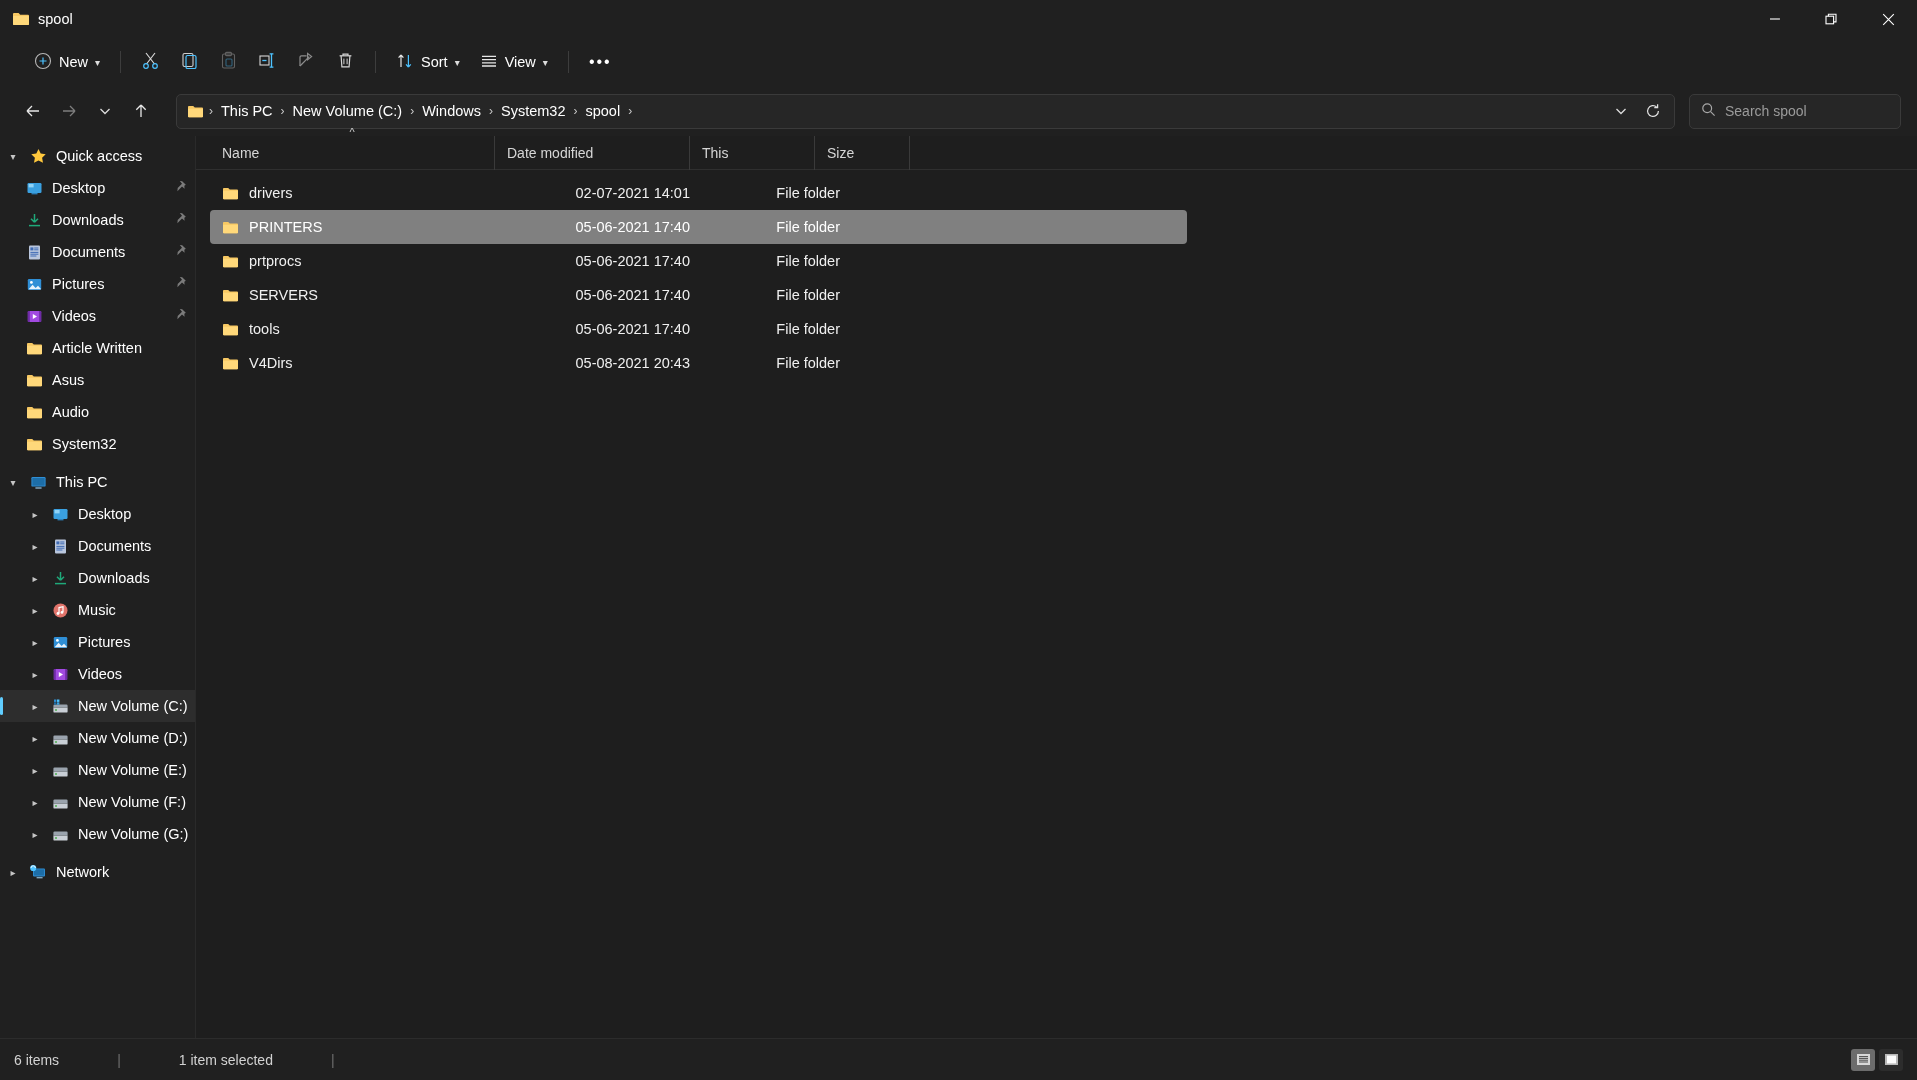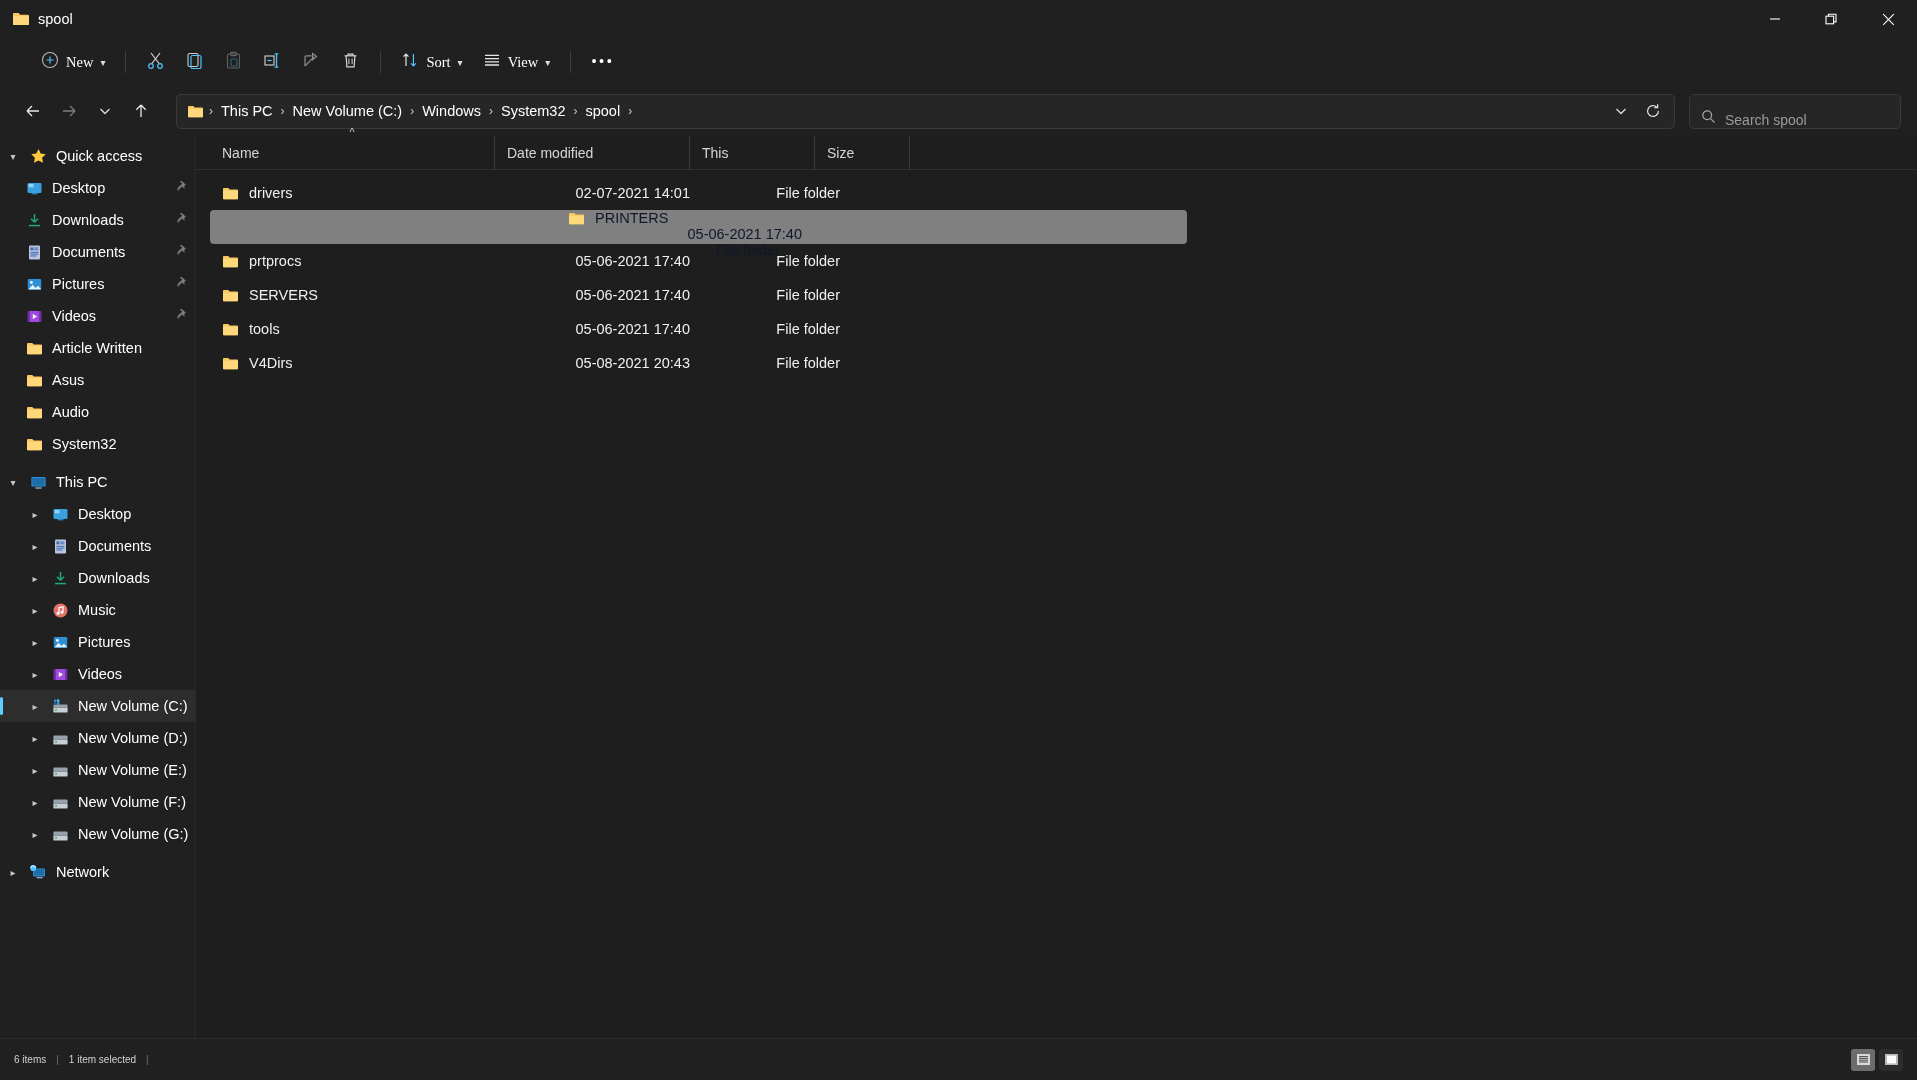--- a/index.html
+++ b/index.html
@@ -27,7 +27,7 @@
   
   .toolbar {
     height: 48px; display: flex; align-items: center;
-    padding-left: 32px; gap: 2px; background: #202020; font-family: Liberation Serif, serif;
+    padding-left: 25px; gap: 2px; background: #202020;
   }
   .tb-btn {
     height: 36px; display: flex; align-items: center; gap: 7px;

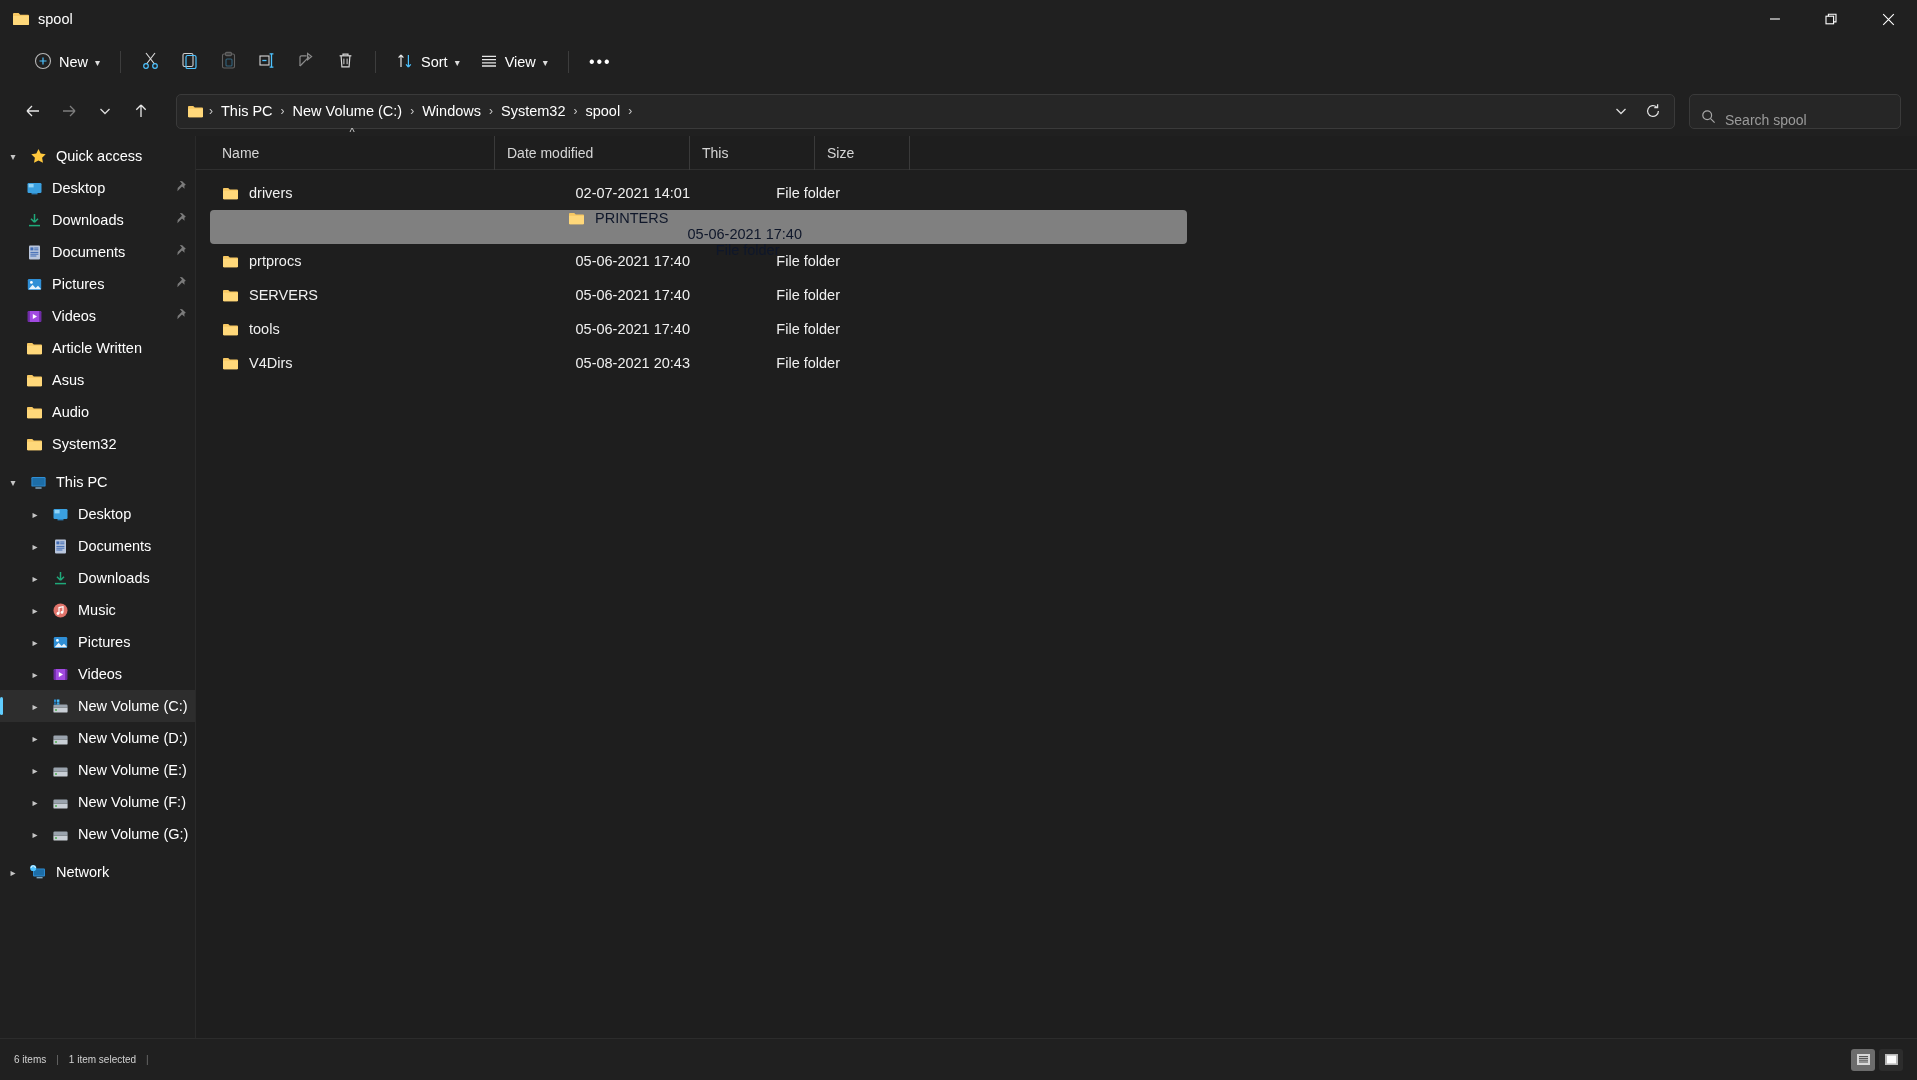--- a/index.html
+++ b/index.html
@@ -64,7 +64,7 @@
   .searchbox {
     width: 212px; height: 35px; background:#262626;
     border: 1px solid #3a3a3a; border-radius:5px;
-    display:flex; align-items:flex-end; gap:9px; padding: 0 11px;
+    display:flex; align-items:center; gap:9px; padding: 0 11px;
   }
   .search-ph { font-size: 14px; color:#9b9b9b; }
 

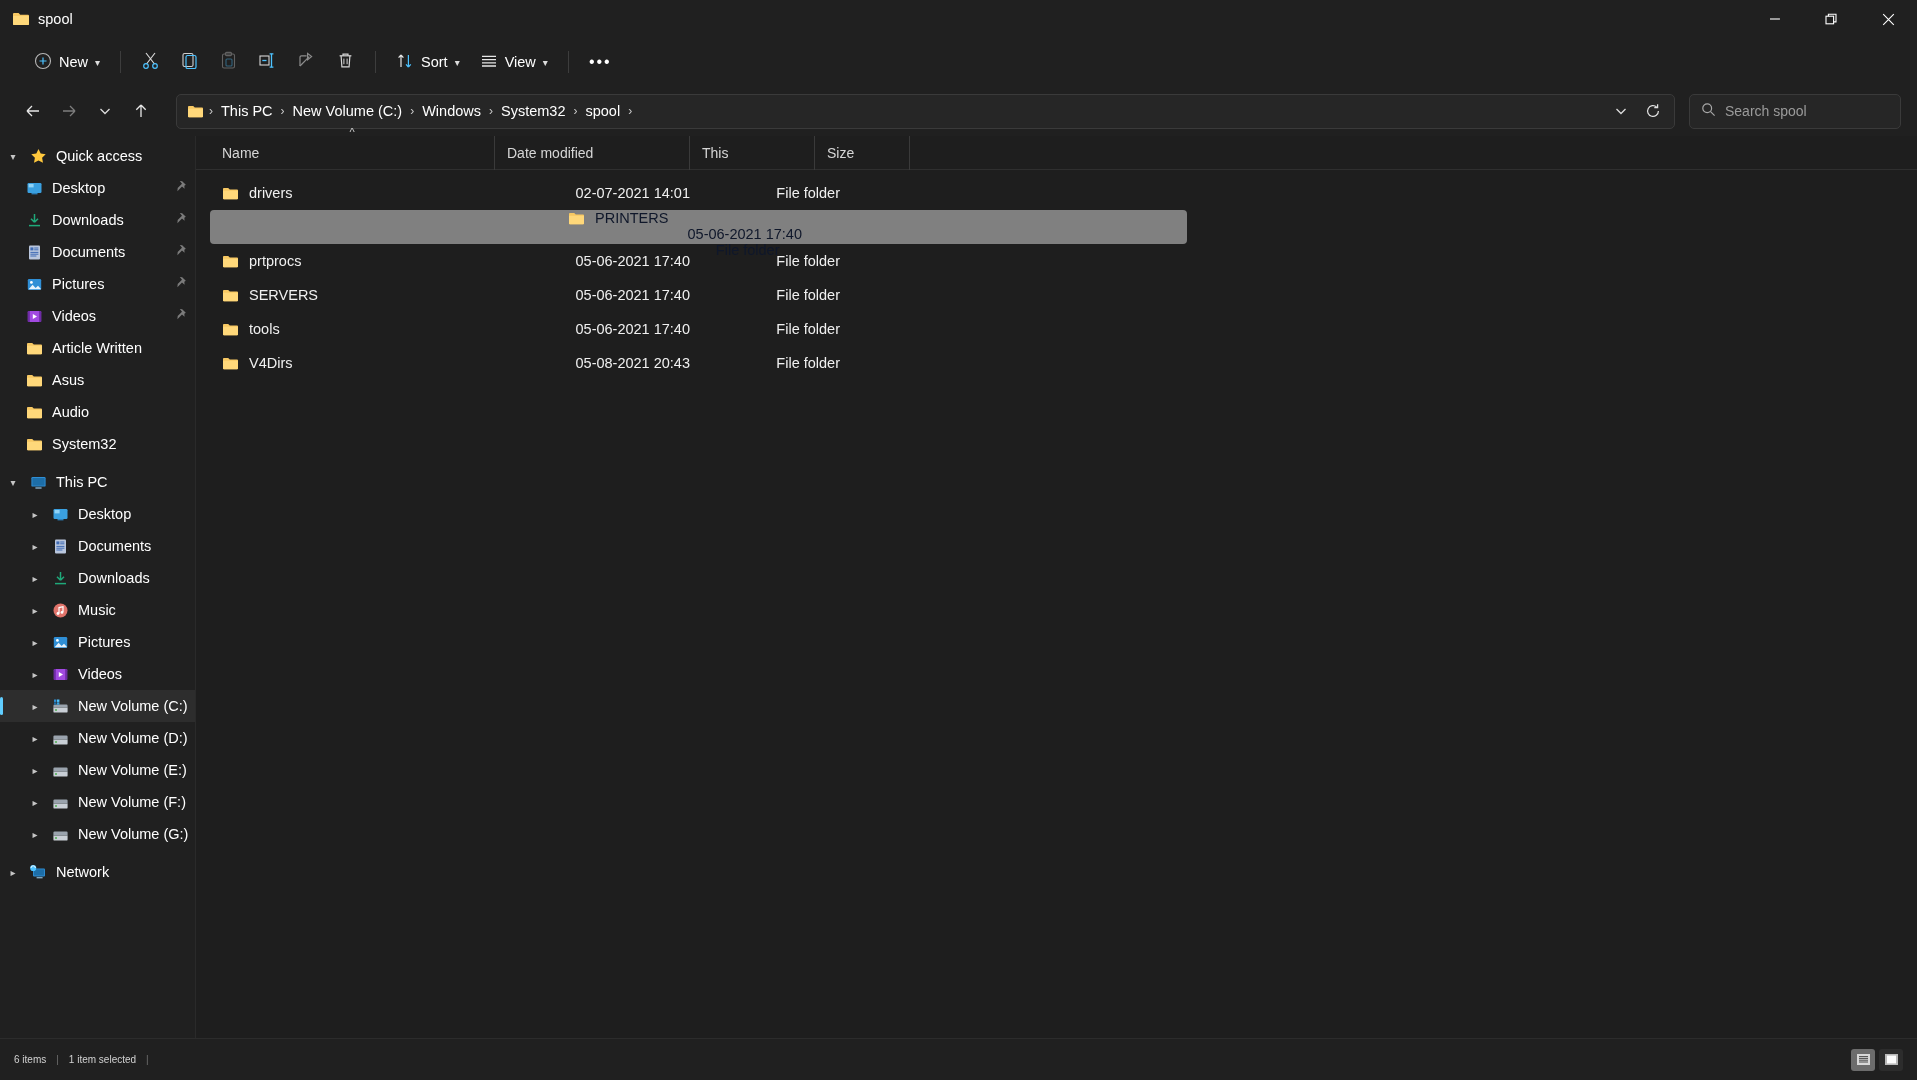--- a/index.html
+++ b/index.html
@@ -124,7 +124,7 @@
     font-size:14.5px; color:#f0f0f0; margin: 0 730px 0 14px;
     border-radius:4px; padding-left: 12px;
   }
-  .row.selected { background:#808080; color:#0f172a;flex-direction:column; }
+  .row.selected { background:#808080; color:#ffffff; }
   .r-name { width:273px; display:flex; align-items:center; gap:10px; }
   .r-date { width:195px; }
   .r-type { width:125px;margin-left:25px; }

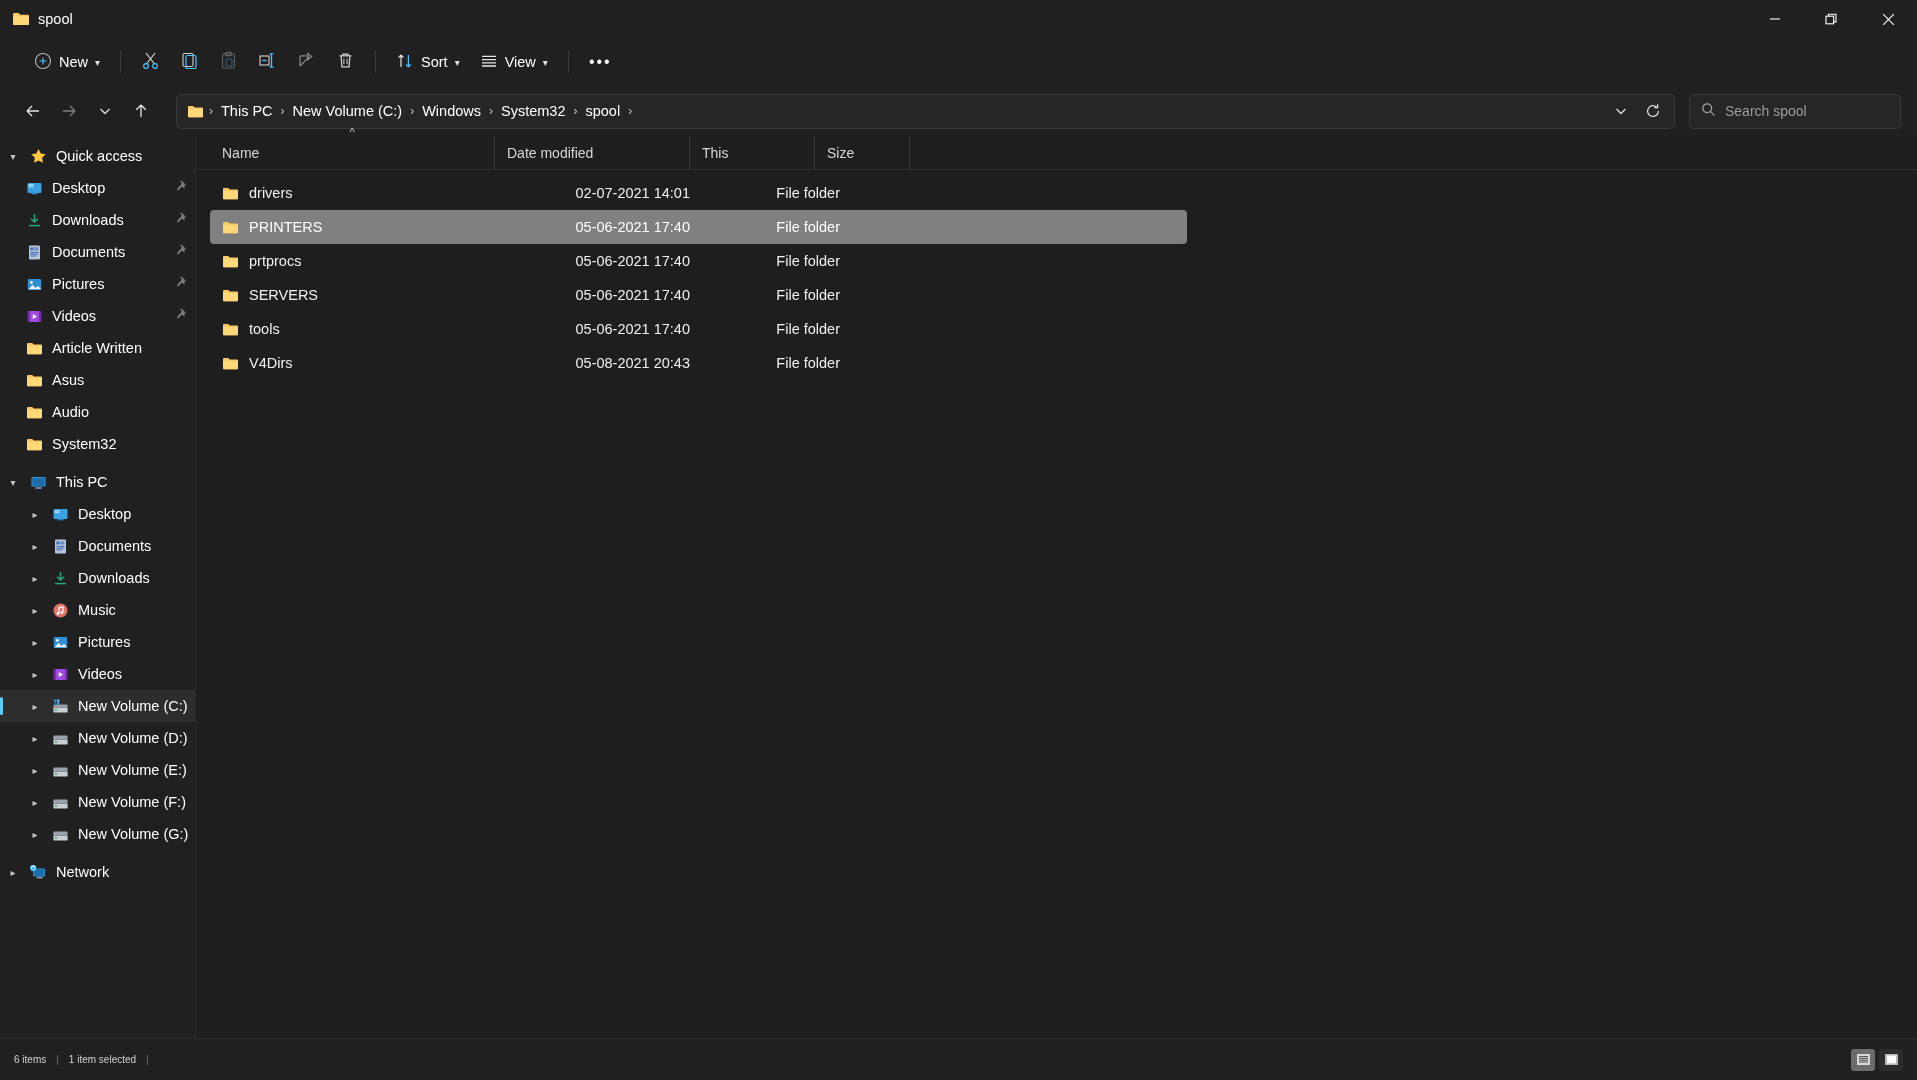--- a/index.html
+++ b/index.html
@@ -133,8 +133,8 @@
   
   .statusbar {
     height: 42px; display:flex; align-items:center;
-    padding: 0 14px; font-size:10px; color:#d2d2d2;
-    background:#202020; border-top:1px solid #2c2c2c;
+    padding: 0 14px; font-size:14px; color:#d2d2d2;
+    background:#202020; border-top:1px solid #2c2c2c;gap:48px;
   }
   .sb-sep { margin: 0 10px; color:#6e6e6e; }
   .view-toggles { margin-left:auto; display:flex; gap:4px; }

